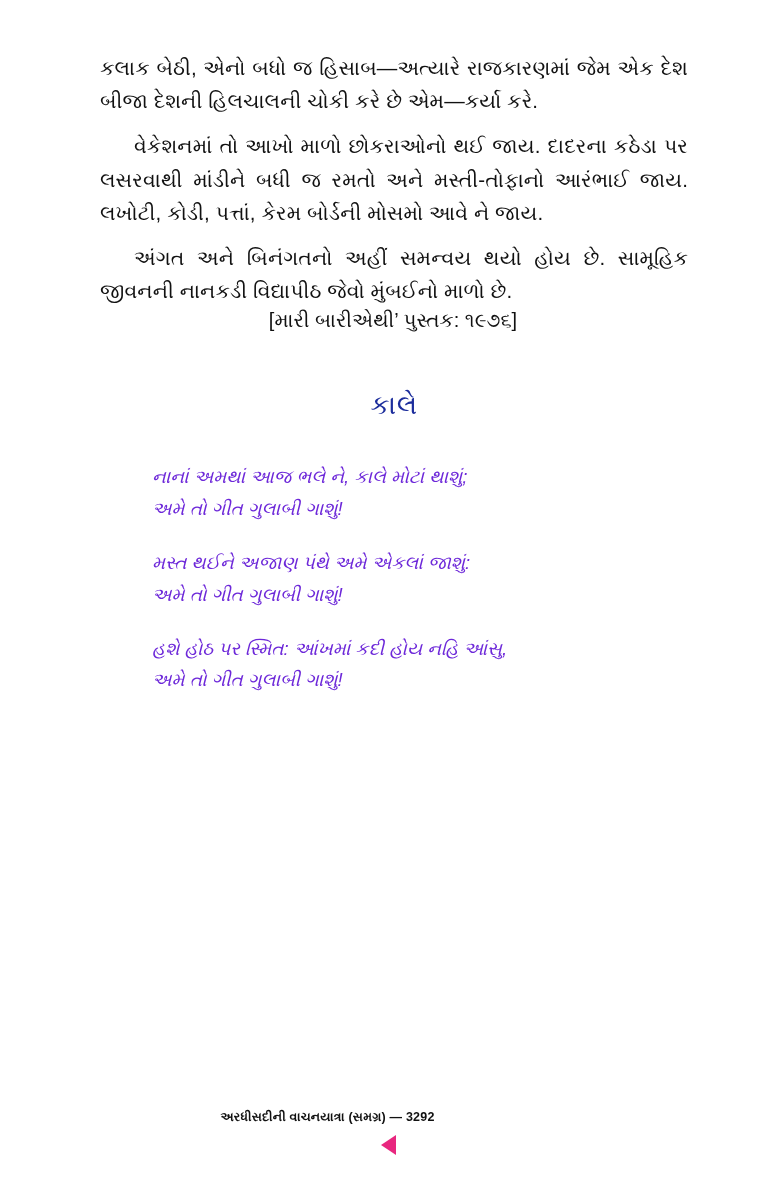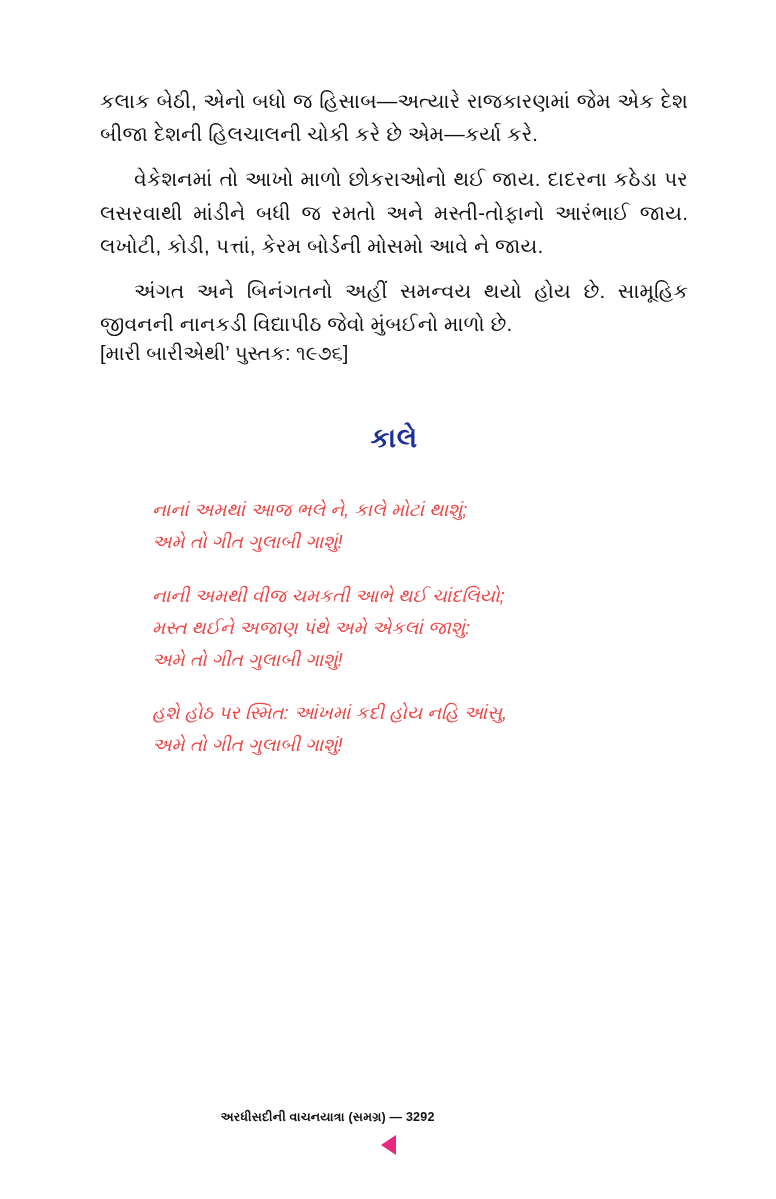--- a/index.html
+++ b/index.html
@@ -21,7 +21,7 @@
     width: 776px;
     height: 1199px;
     box-sizing: border-box;
-    padding: 84px 88px 0 100px;
+    padding: 51px 88px 0 100px;
   }
   .prose {
     font-family: "Liberation Sans", sans-serif;

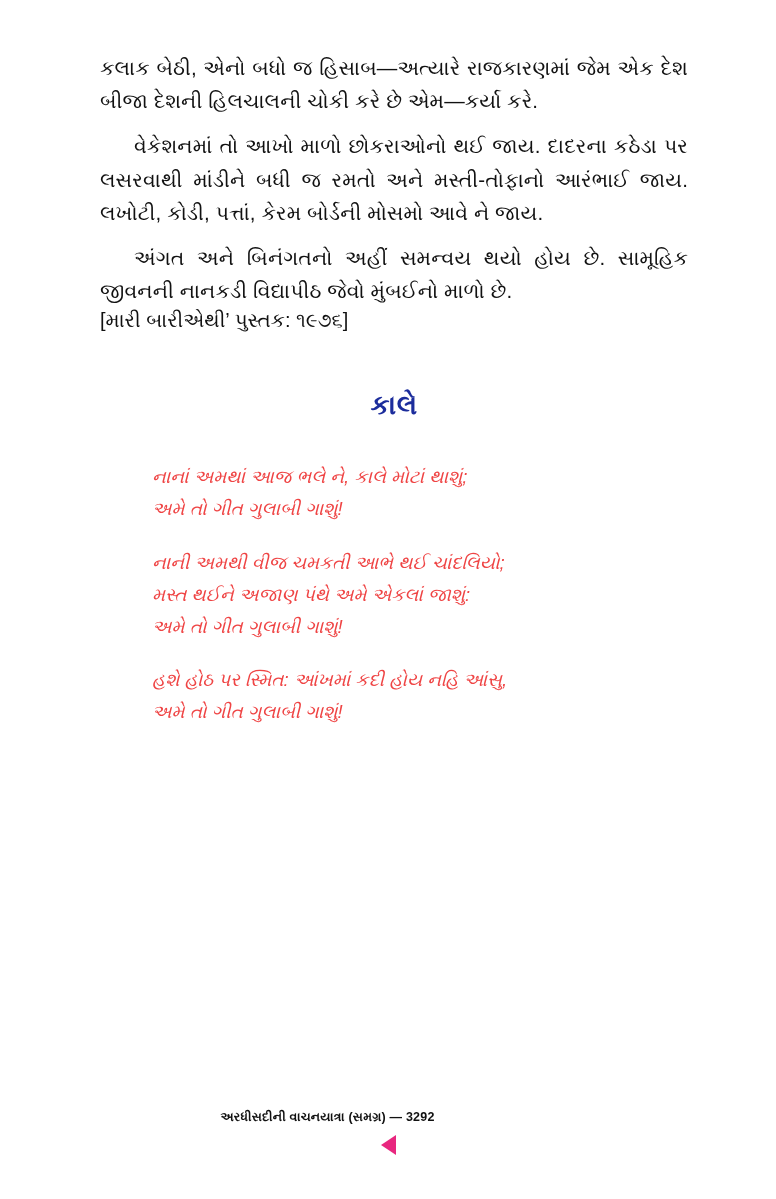--- a/index.html
+++ b/index.html
@@ -41,7 +41,7 @@
   }
   .source-line {
     margin-top: 0;
-    text-align: left;
+    text-align: center;
     font-size: 20px;
     color: #111111;
     font-family: "Liberation Sans", sans-serif;

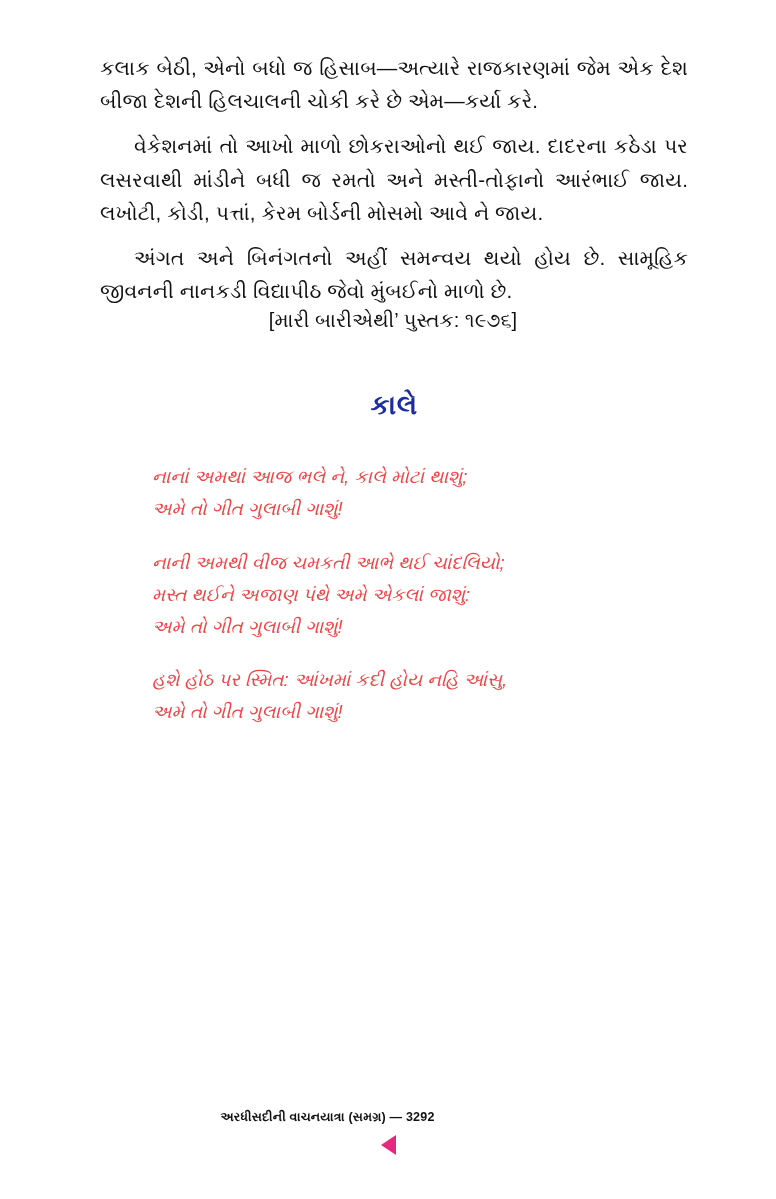--- a/index.html
+++ b/index.html
@@ -52,7 +52,7 @@
     text-align: center;
     color: #1c2d9c;
     font-size: 27px;
-    font-weight: bold;
+    font-weight: normal;
     letter-spacing: 0.5px;
   }
   .poem {

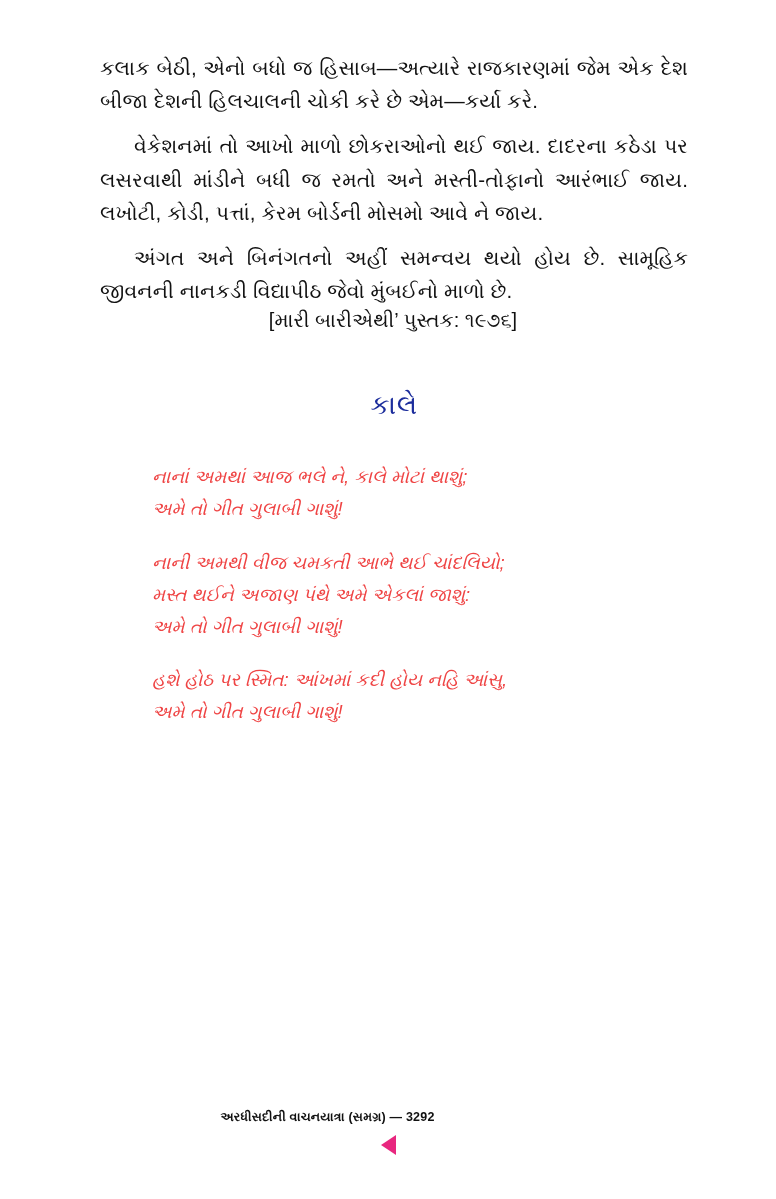--- a/index.html
+++ b/index.html
@@ -61,7 +61,7 @@
     font-style: italic;
     font-size: 18.5px;
     line-height: 1.72;
-    color: #ef4444;
+    color: #6d28d9;
   }
   .stanza {
     margin-bottom: 22px;

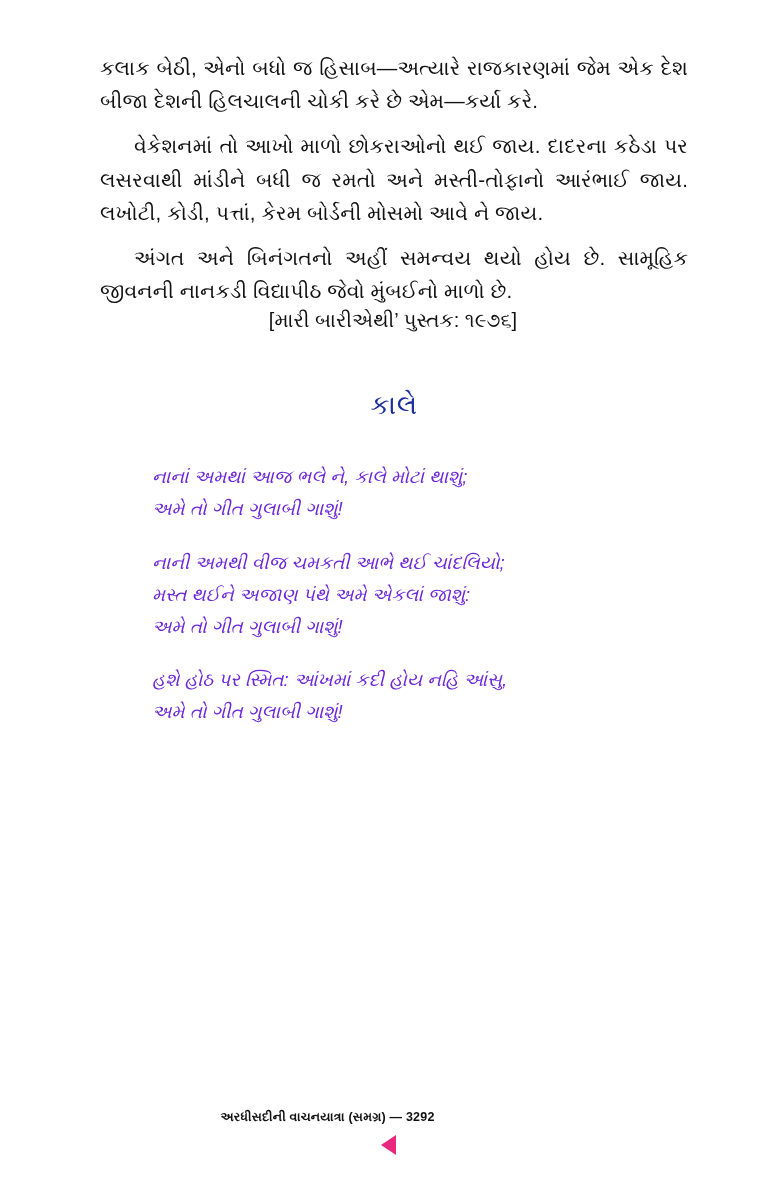--- a/index.html
+++ b/index.html
@@ -120,7 +120,6 @@
     </div>
 
     <div class="stanza">
-      <div class="line">નાની અમથી વીજ ચમકતી આભે થઈ ચાંદલિયો;</div>
       <div class="line">મસ્ત થઈને અજાણ પંથે અમે એકલાં જાશું:</div>
       <div class="line">અમે તો ગીત ગુલાબી ગાશું!</div>
     </div>

